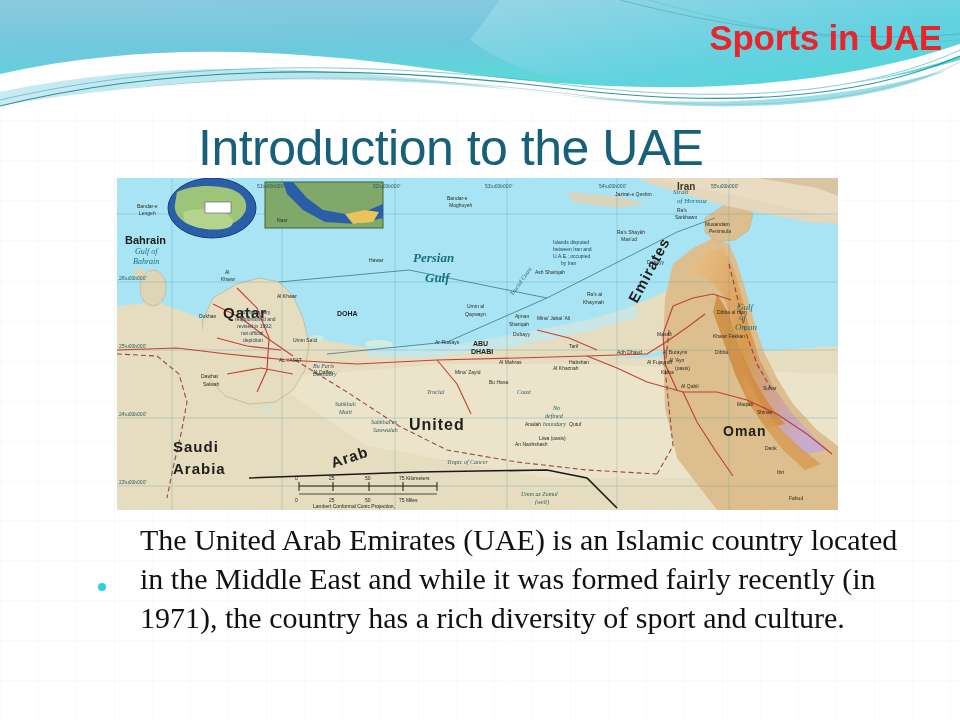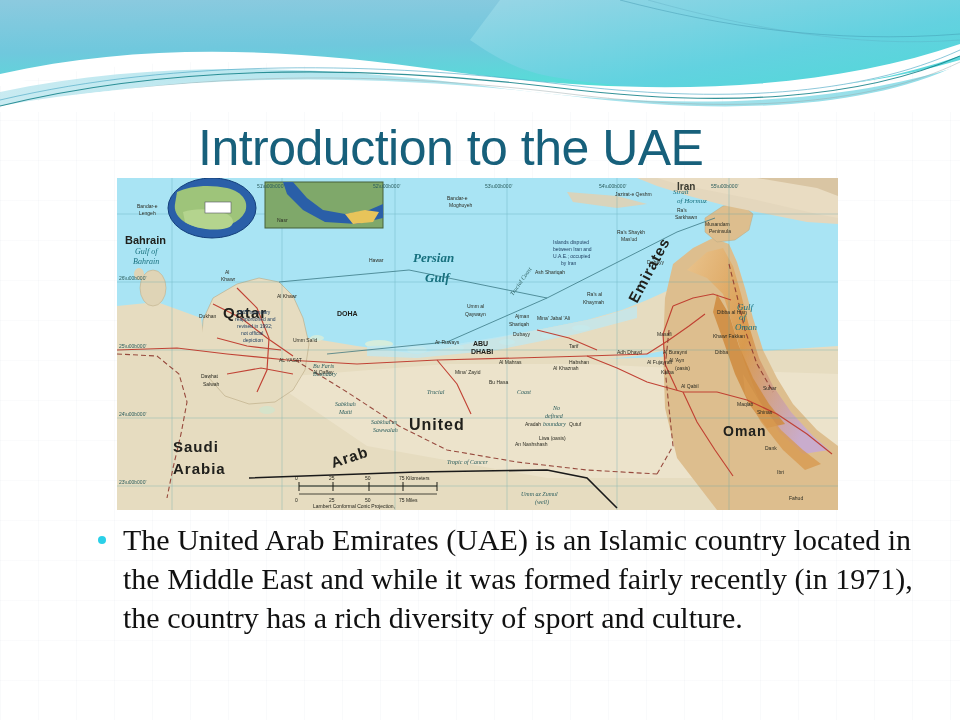--- a/index.html
+++ b/index.html
@@ -99,6 +99,7 @@
       <path d="M0,108 C190,70 390,74 570,96 C730,116 870,108 960,64 V112 H0 Z" fill="#ffffff"></path>
     </svg>
 
+    <div class="header-title">Sports in UAE</div>
   </div>
 
   <div class="slide-title">Introduction to the UAE</div>

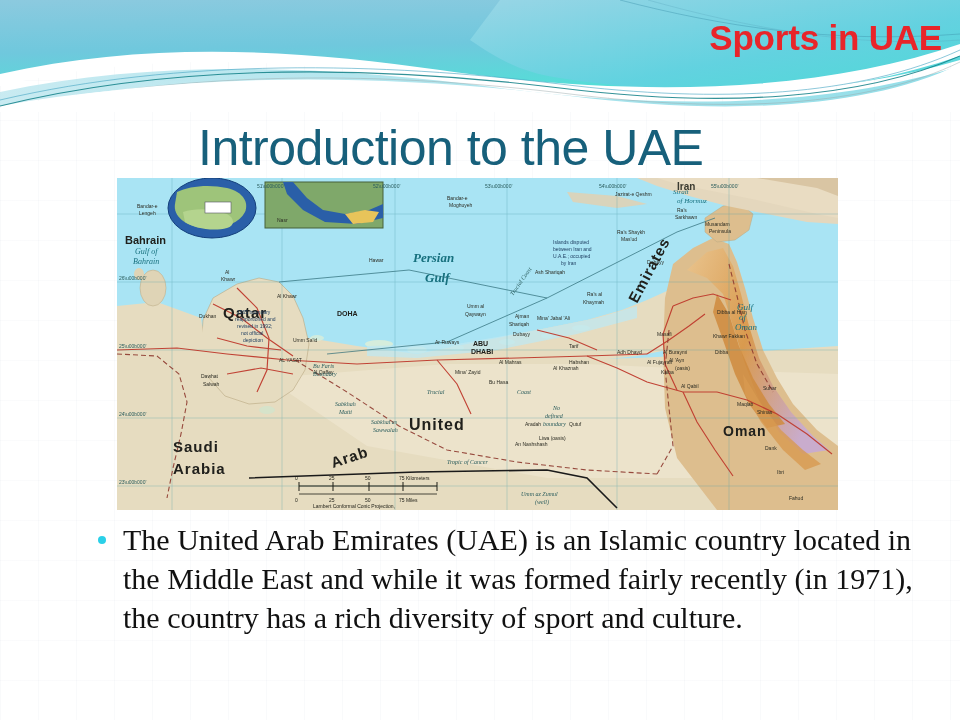--- a/index.html
+++ b/index.html
@@ -46,7 +46,7 @@
   .body-block{
     position:absolute;left:98px;top:520px;width:830px;
   }
-  .bullet-row{display:flex;align-items:flex-start;}
+  .bullet-row{display:flex;align-items:center;gap:17px;}
   .bullet-dot{
     flex:0 0 auto;width:8px;height:8px;border-radius:50%;
     background:#2ad0e8;margin:16px 17px 0 0;

